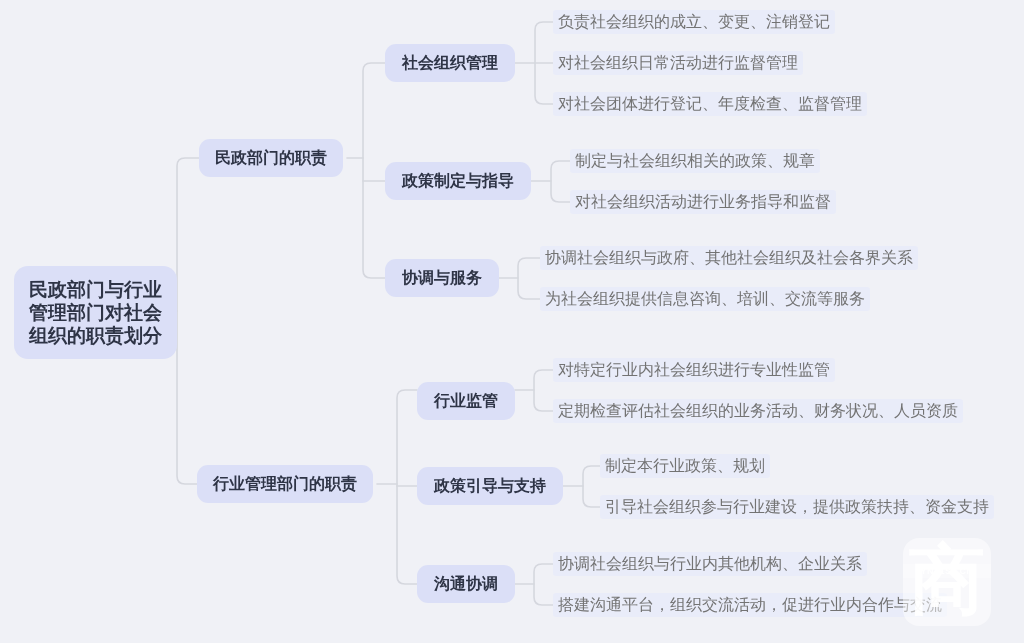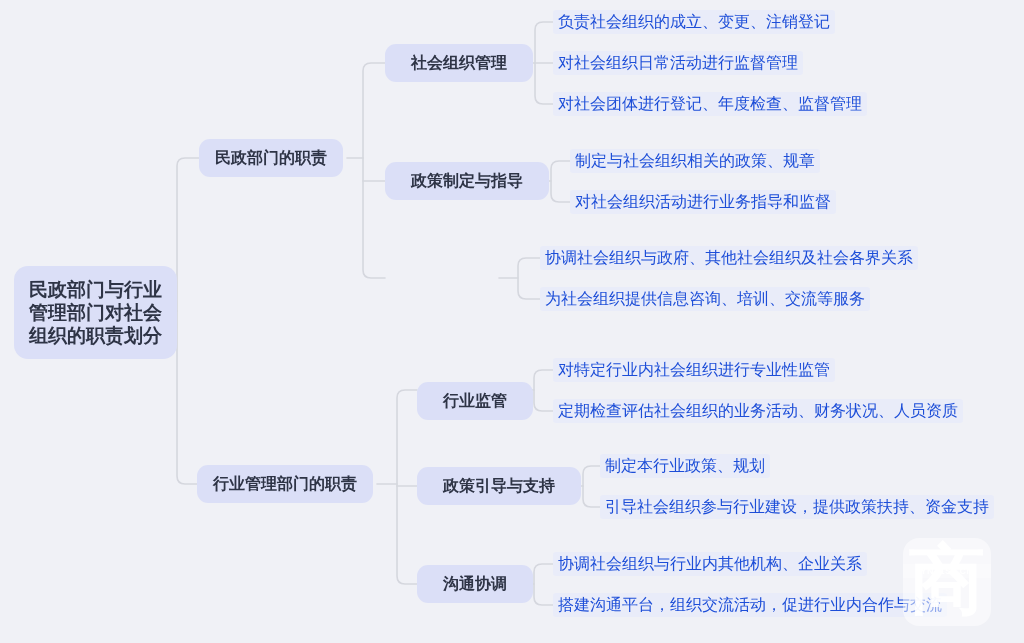--- a/index.html
+++ b/index.html
@@ -23,7 +23,7 @@
     text-align:left;
   }
   .leaf{
-    position:absolute;background:#e9ecf9;color:#1d4ed8;
+    position:absolute;background:#e9ecf9;color:#737373;
     font-size:16px;font-weight:500;line-height:24px;height:24px;
     padding:0 5px;border-radius:3px;white-space:nowrap;cursor:default;
   }

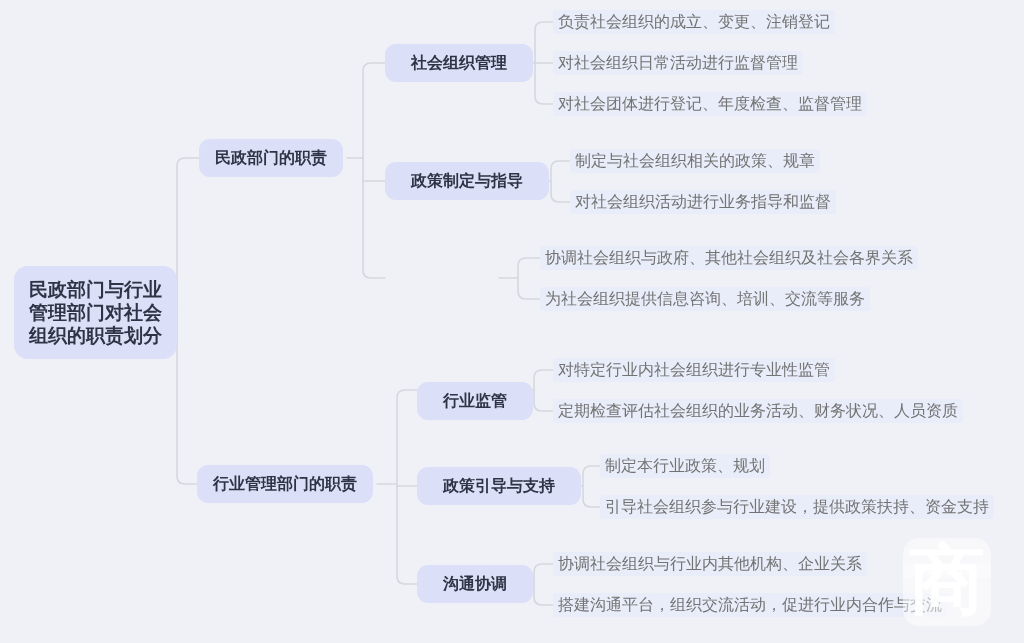--- a/index.html
+++ b/index.html
@@ -13,7 +13,7 @@
   .node{
     position:absolute;background:#dbdff7;color:#2e3446;
     font-size:16px;font-weight:700;line-height:38px;height:38px;
-    padding:0 26px;border-radius:11px;white-space:nowrap;box-sizing:content-box;
+    padding:0 17px;border-radius:11px;white-space:nowrap;box-sizing:content-box;
     cursor:default;
   }
   .branch{padding:0 16px;}

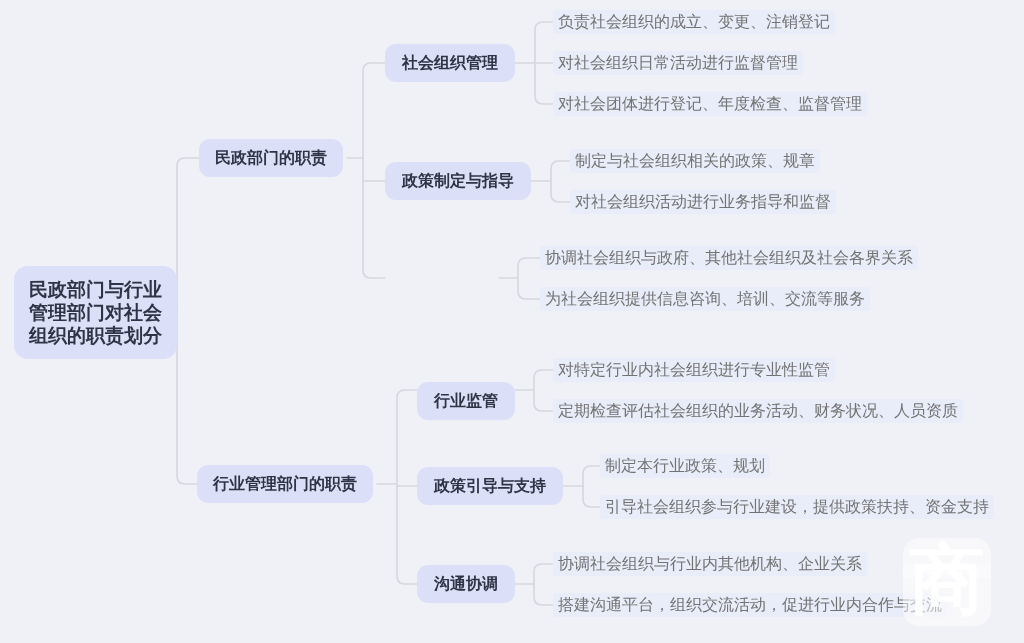--- a/index.html
+++ b/index.html
@@ -87,6 +87,7 @@
 
   <div class="node" style="left:385px;top:44px;">社会组织管理</div>
   <div class="node" style="left:385px;top:162px;text-align:center;">政策制定与指导</div>
+  <div class="node" style="left:385px;top:259px;">协调与服务</div>
   <div class="node" style="left:417px;top:353px;margin-top:29px;">行业监管</div>
   <div class="node" style="left:417px;top:467px;">政策引导与支持</div>
   <div class="node" style="left:417px;top:565px;">沟通协调</div>

